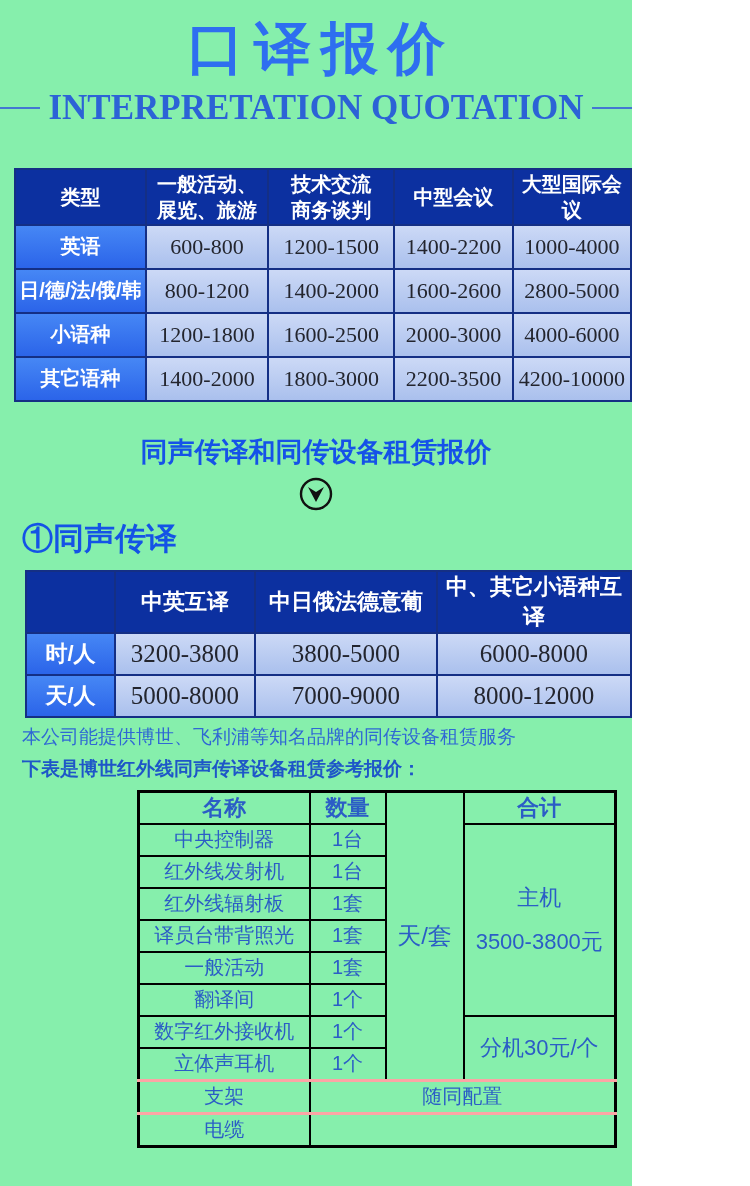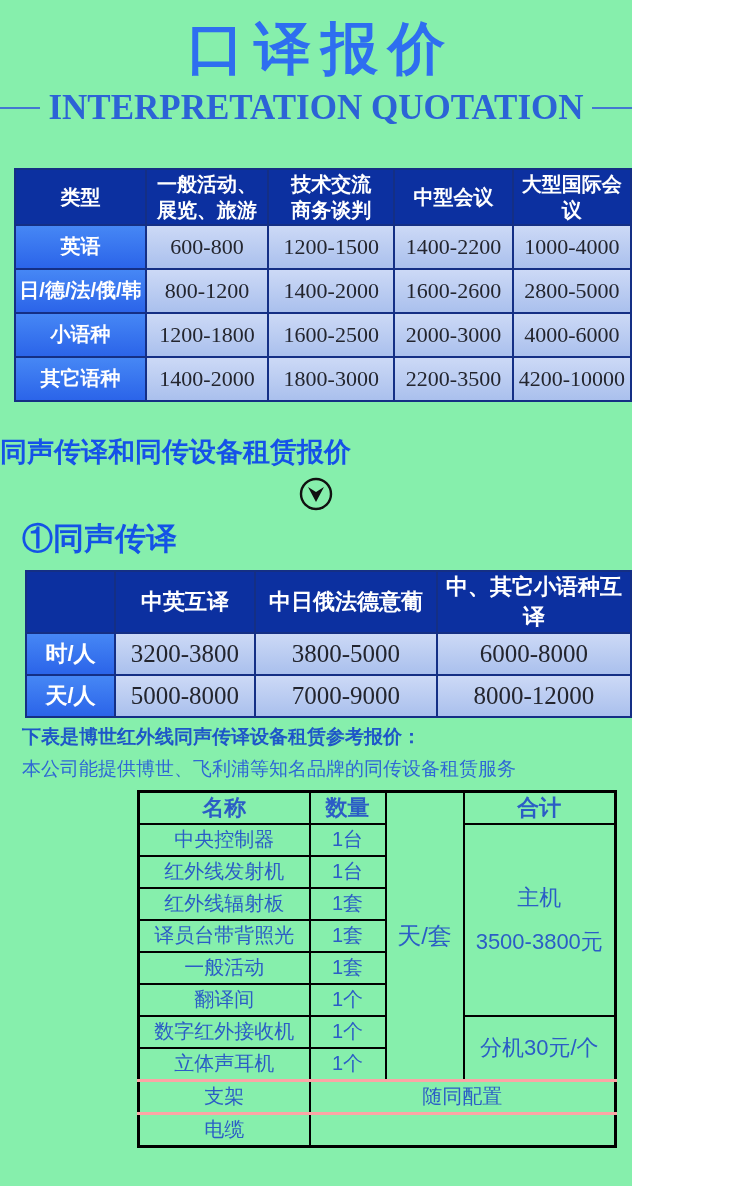--- a/index.html
+++ b/index.html
@@ -42,7 +42,7 @@
   }
 
   .section-title {
-    margin-top:32px; text-align:left;
+    margin-top:32px; text-align:center;
     font-size:27px; font-weight:bold; color:#1552e8;
   }
   .arrow-wrap { text-align:center; margin-top:6px; height:38px; }

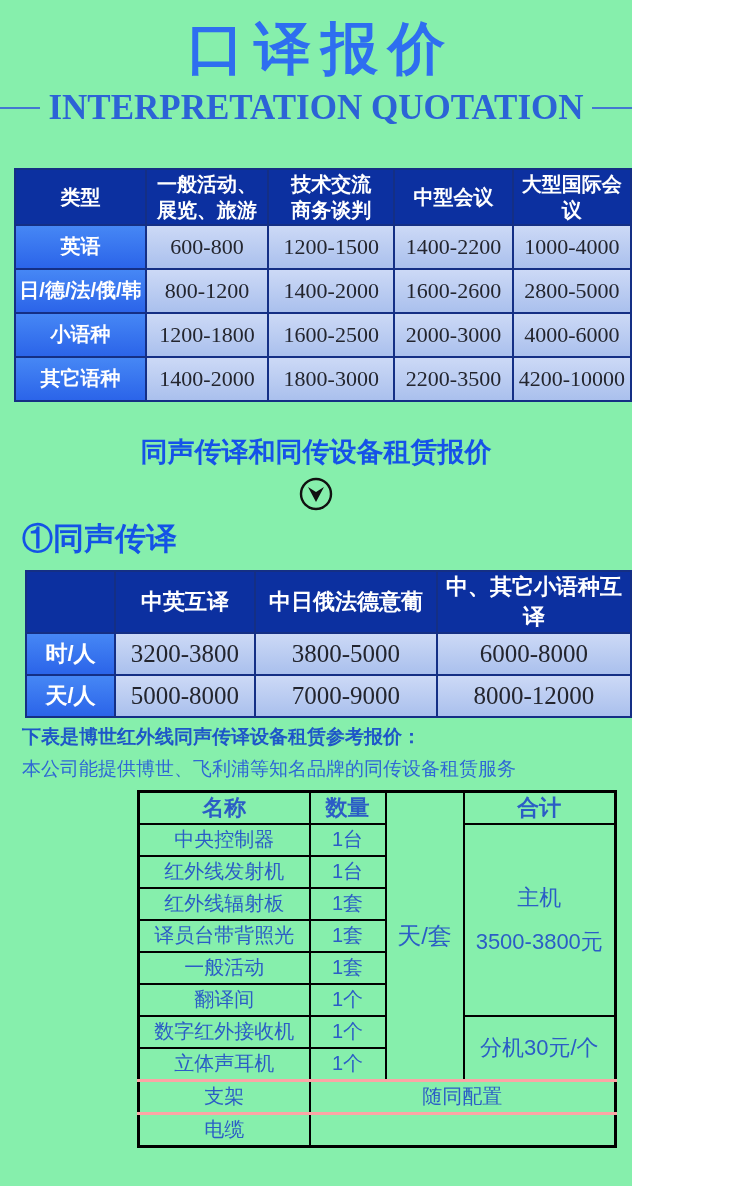--- a/index.html
+++ b/index.html
@@ -186,8 +186,8 @@
     </tbody>
   </table>
 
+  <div class="para">本公司能提供博世、飞利浦等知名品牌的同传设备租赁服务</div>
   <div class="para bold">下表是博世红外线同声传译设备租赁参考报价：</div>
-  <div class="para">本公司能提供博世、飞利浦等知名品牌的同传设备租赁服务</div>
 
   <table class="t3">
     <colgroup>

